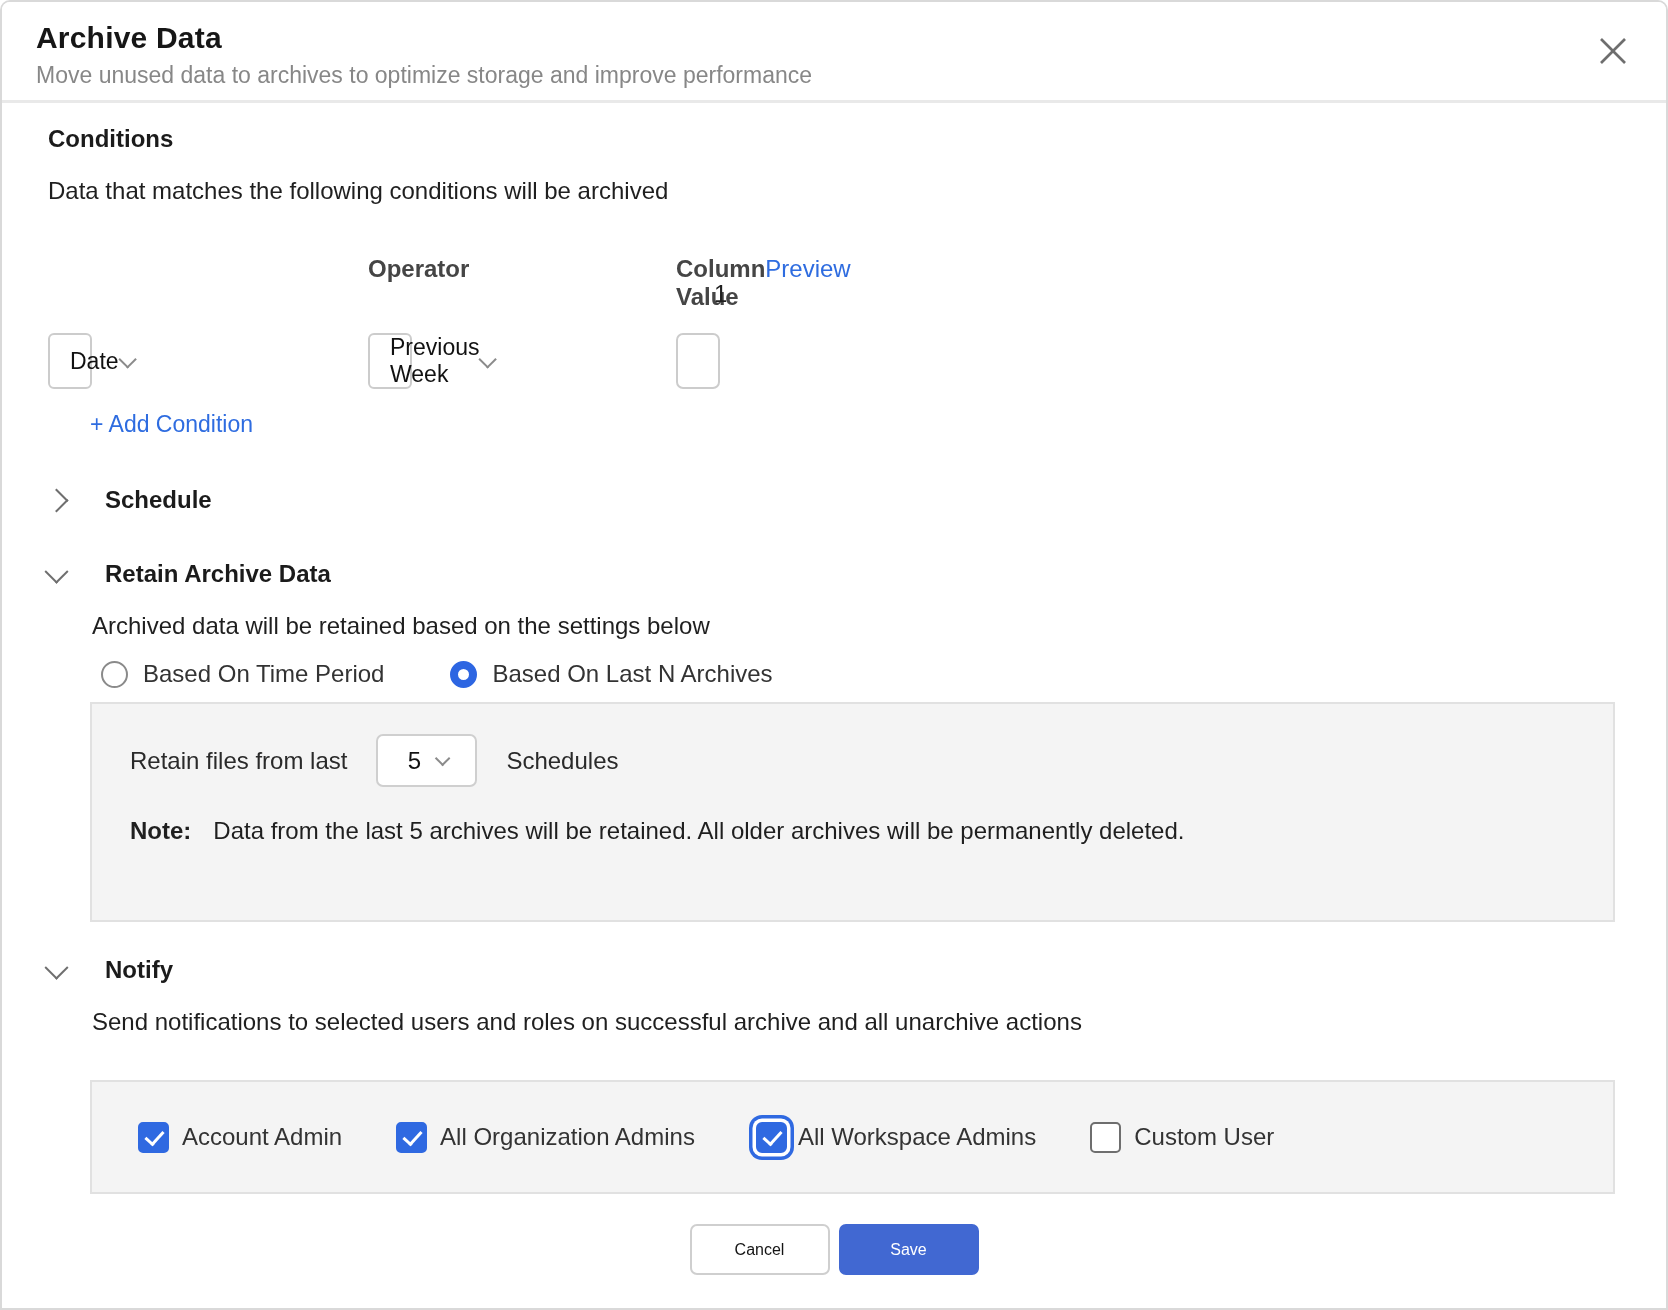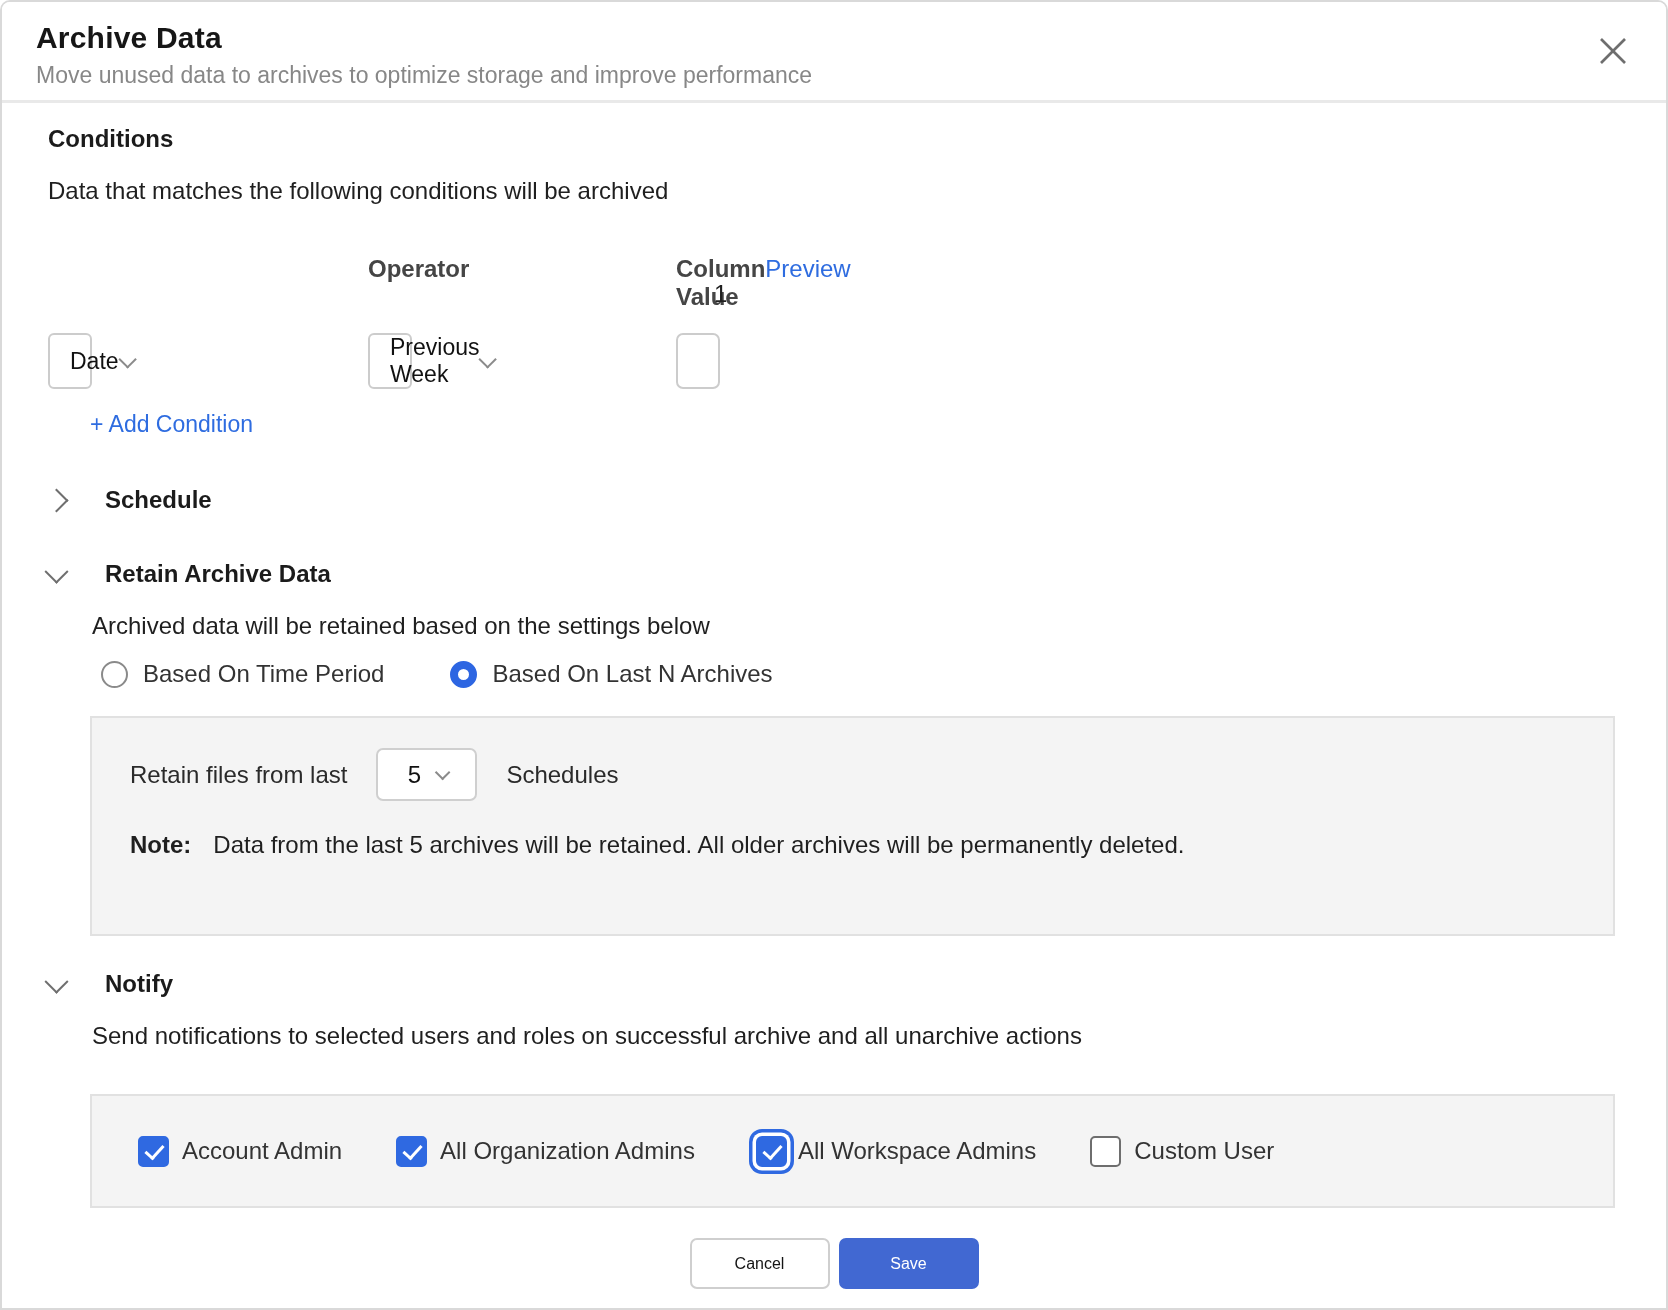--- a/index.html
+++ b/index.html
@@ -79,7 +79,7 @@
   .panel {
     margin-left: 42px; width: 1525px; background: #f4f4f4; border: 2px solid #e1e1e1;
   }
-  .panel-retain { margin-top: 28px; height: 220px; padding: 30px 0 0 38px; }
+  .panel-retain { margin-top: 14px; height: 220px; padding: 30px 0 0 38px; }
   .retain-row { display: flex; align-items: center; gap: 29px; }
   .retain-text { font-size: 24px; color: #2a2a2a; }
   .mini-select {

